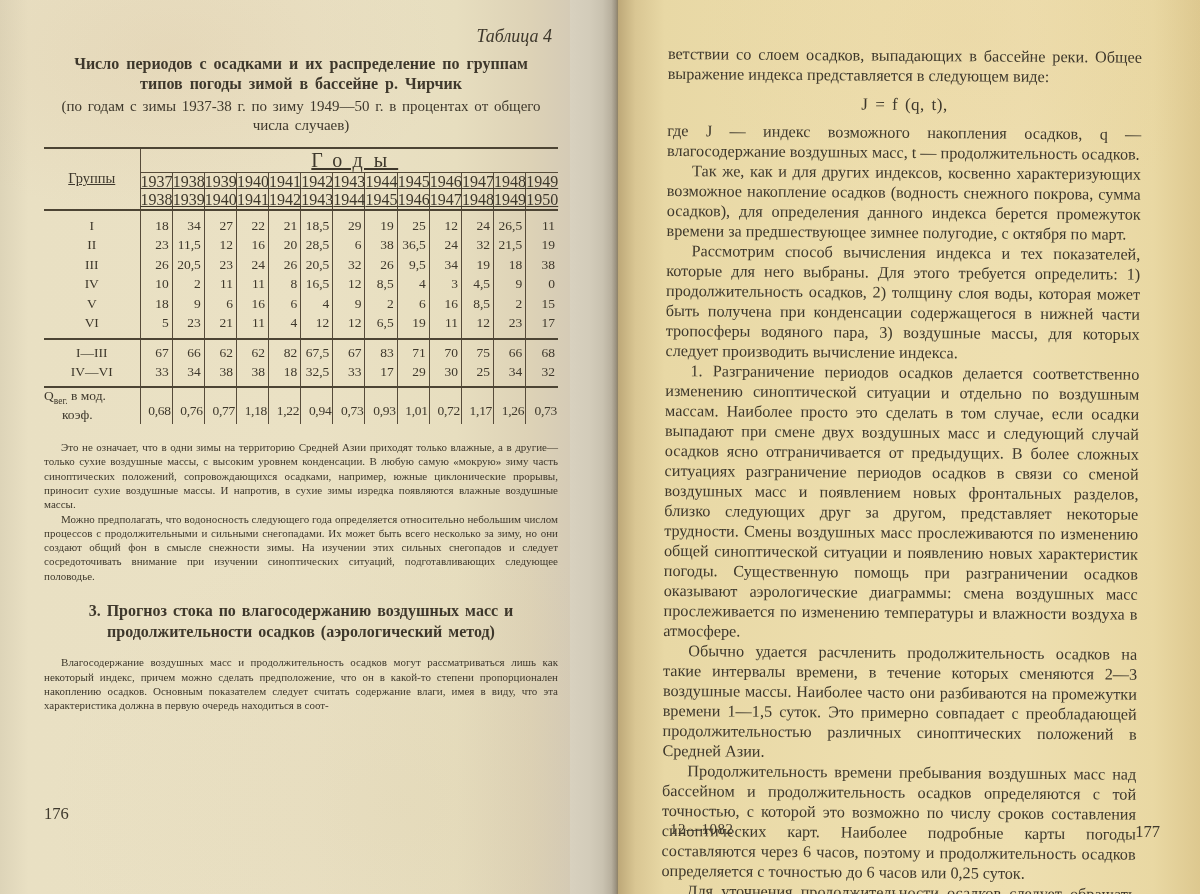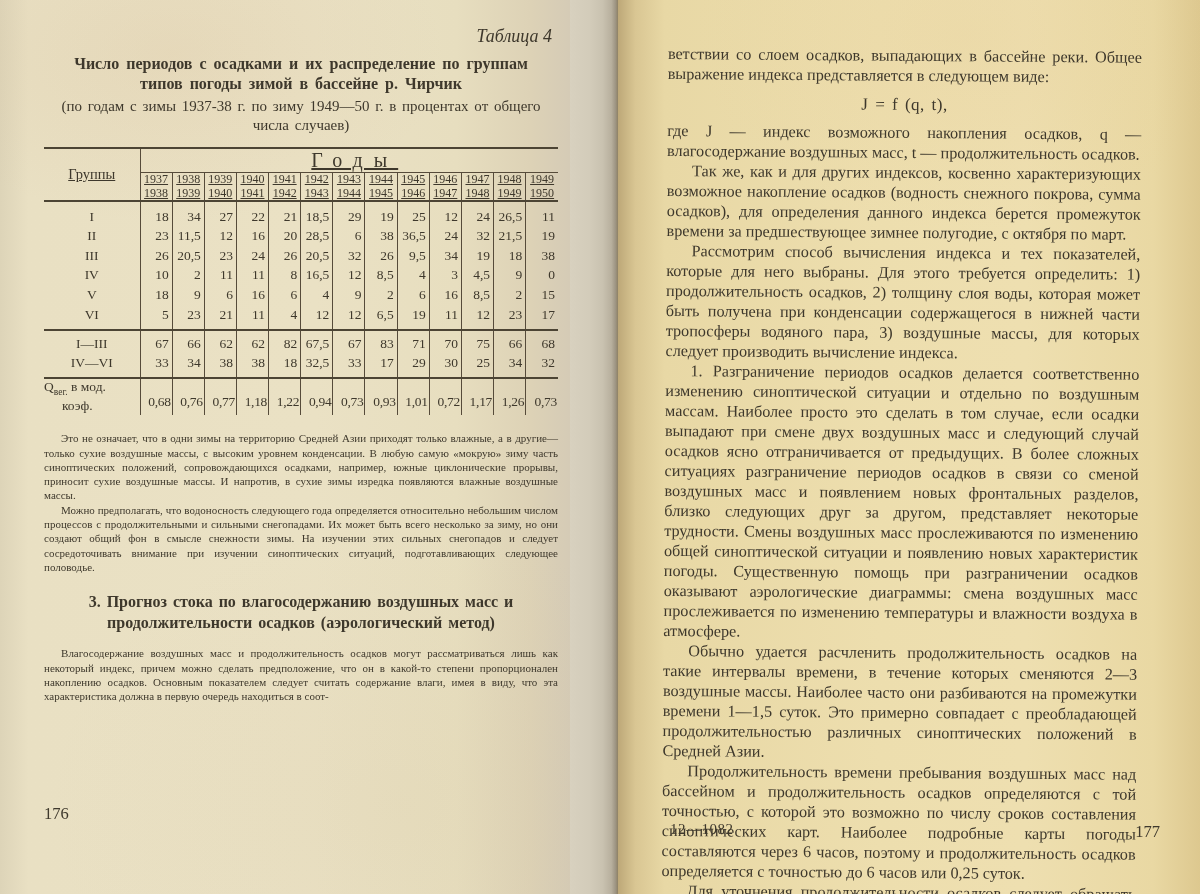--- a/index.html
+++ b/index.html
@@ -43,7 +43,7 @@
   .ptable thead{border-bottom:2.5px solid #4c4434;text-decoration:underline;}
   .group-h{font-size:14.5px;text-align:center;vertical-align:middle;border-right:1px solid #564b3a;}
   .years-h{font-size:20px;text-align:center;letter-spacing:11px;text-indent:11px;padding:3px 0 2px;border-bottom:1px solid #564b3a;}
-  .year-pair{font-size:12px;line-height:1.1;text-align:center;padding:3px 0 4px;}
+  .year-pair{font-size:16px;line-height:1.1;text-align:center;padding:3px 0 4px;}
   .year-pair span{display:block;}
   .tb-main td{font-size:13.5px;text-align:right;padding:0 3px 0 0;line-height:1.45;}
   .tb-main td.row-label{text-align:center;padding:0;}

